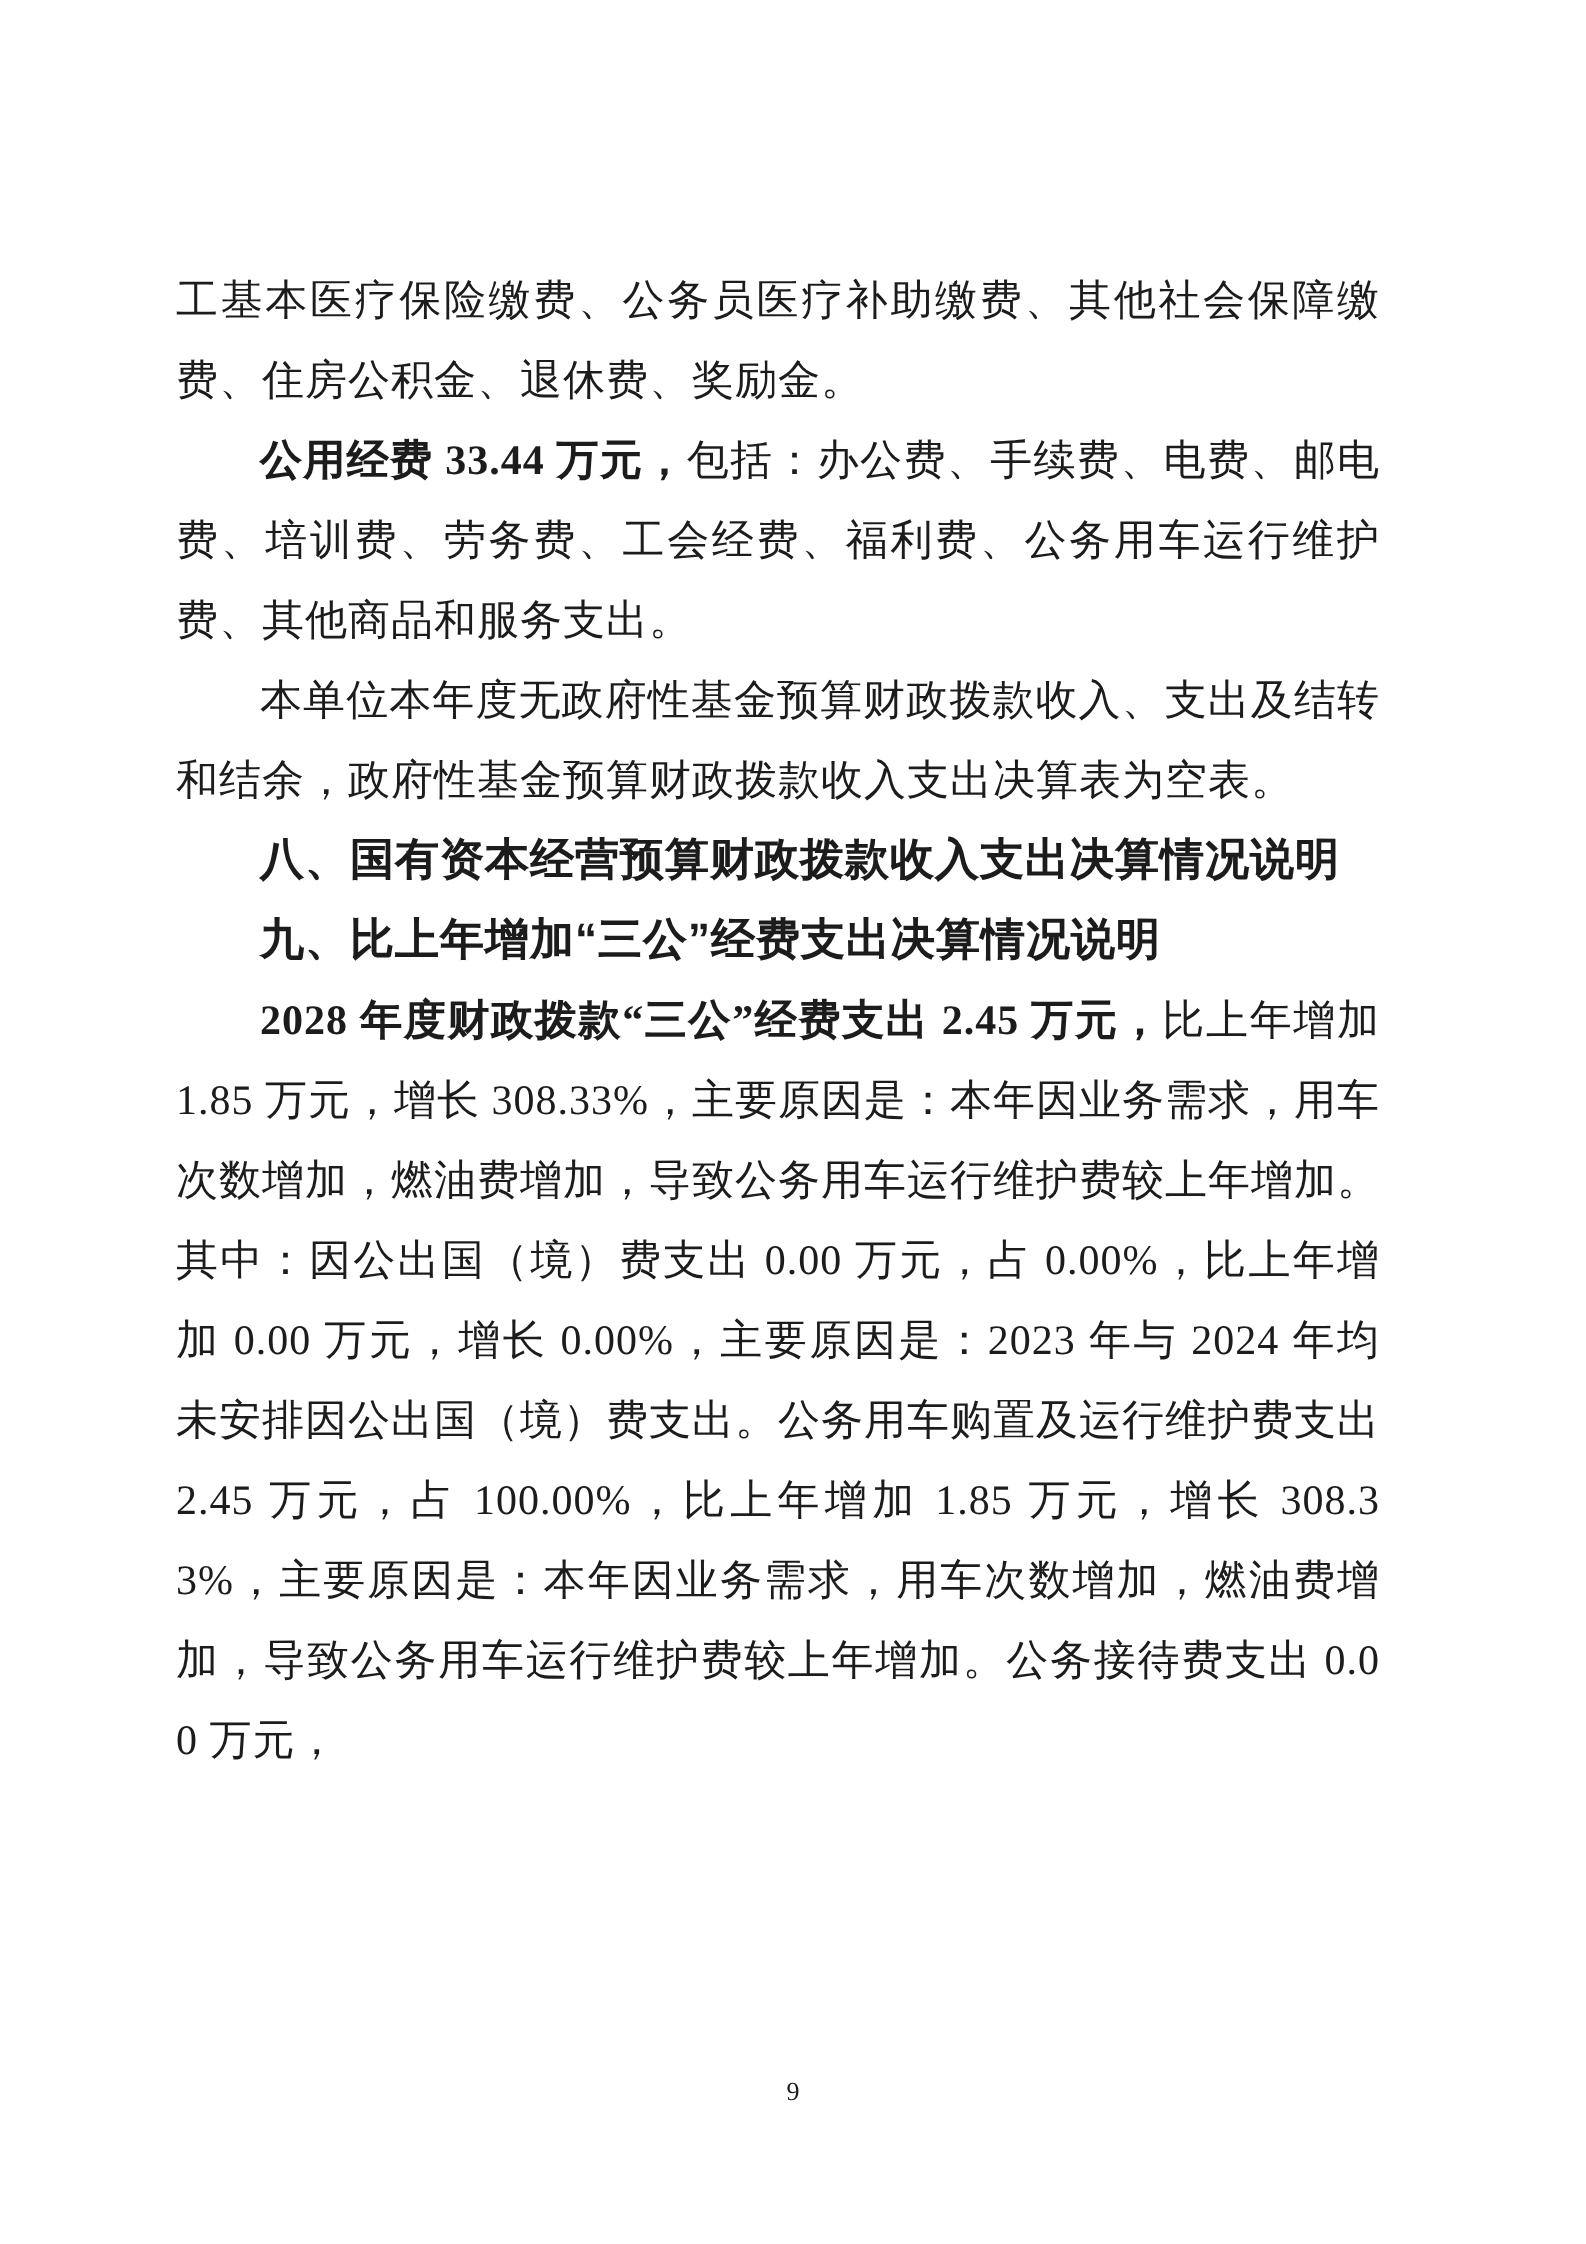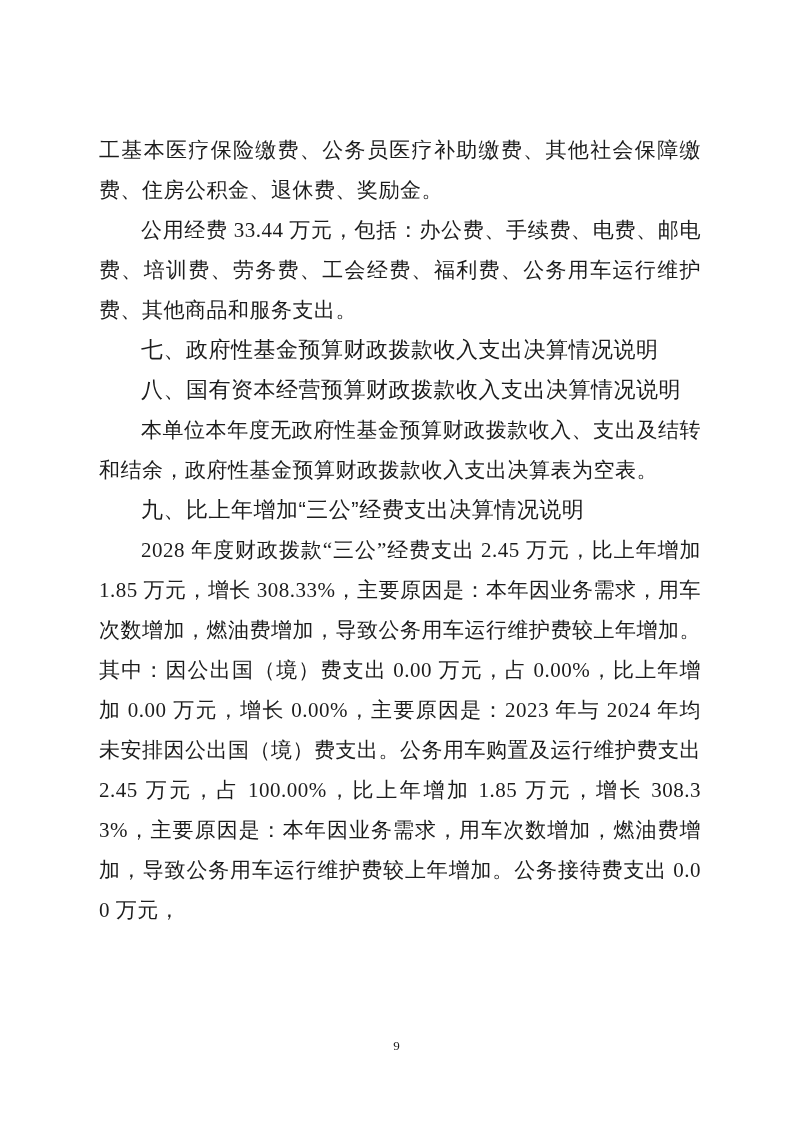--- a/index.html
+++ b/index.html
@@ -18,7 +18,7 @@
   }
   .content {
     position: absolute;
-    left: 99px;
+    left: 88px;
     top: 130px;
     width: 602px;
   }

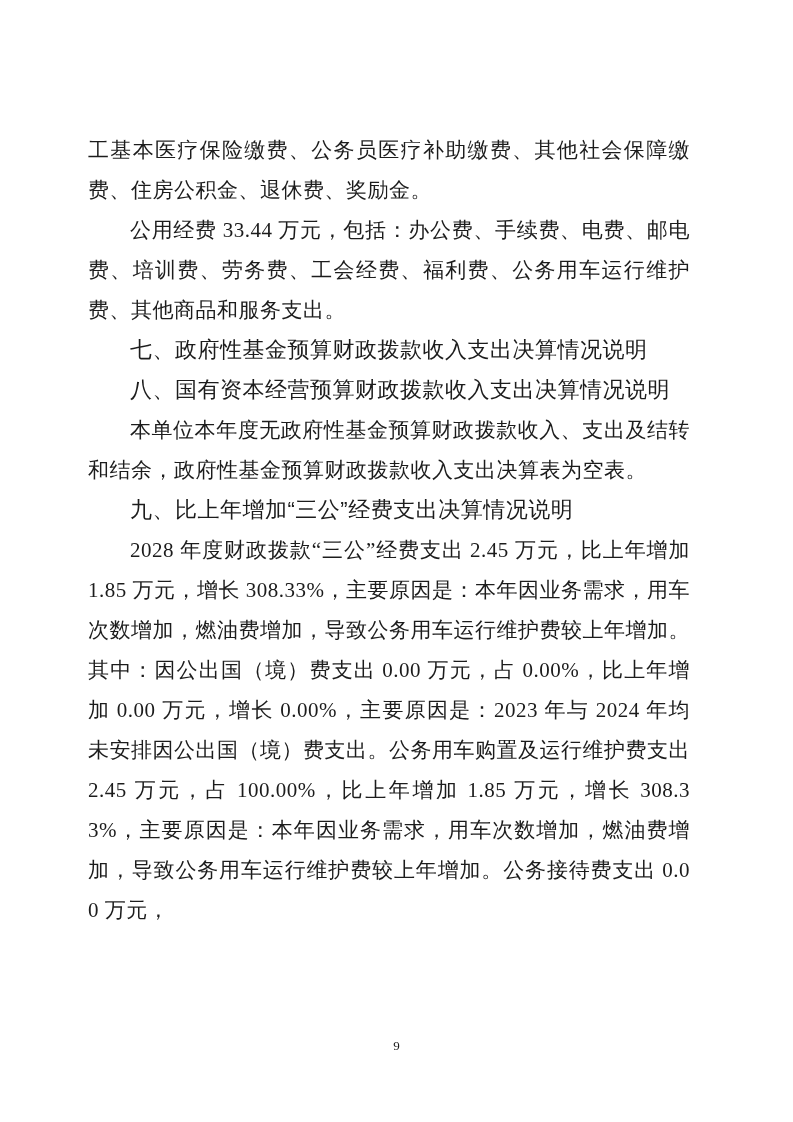--- a/index.html
+++ b/index.html
@@ -43,7 +43,7 @@
     letter-spacing: 0.5px;
   }
   .seg.bold {
-    font-weight: normal;
+    font-weight: bold;
   }
   .footer {
     position: absolute;

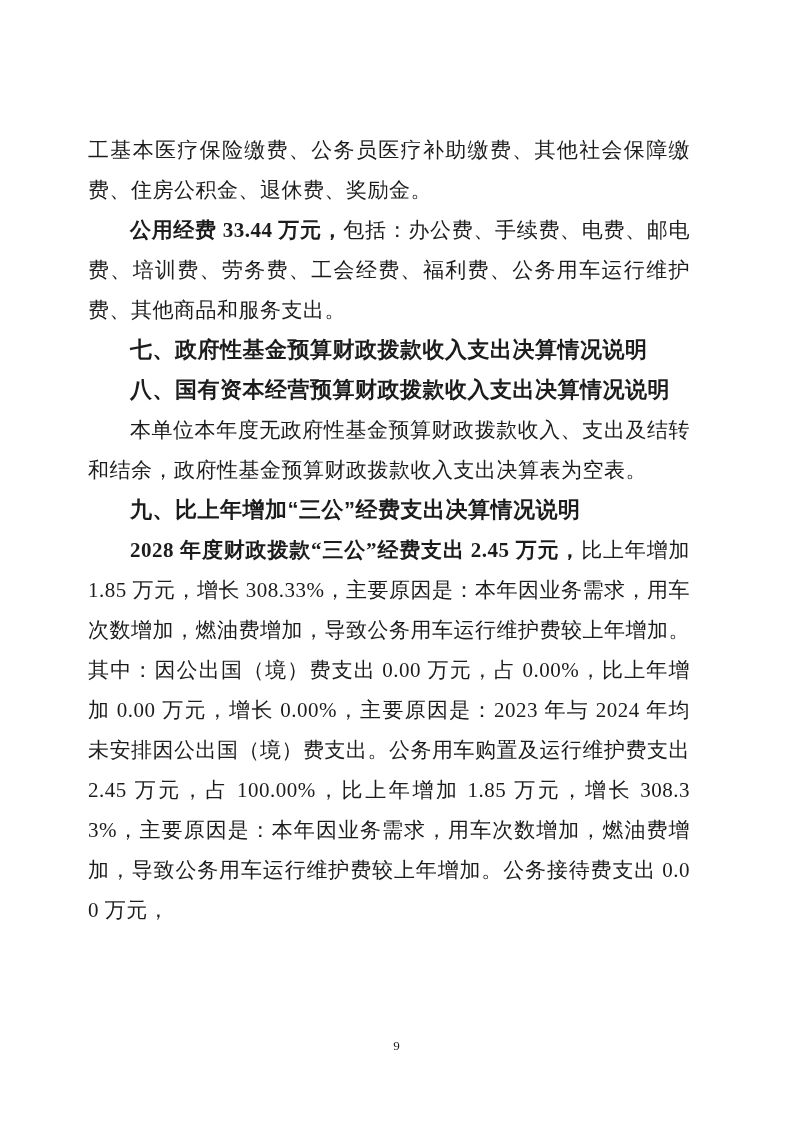--- a/index.html
+++ b/index.html
@@ -63,7 +63,6 @@
   <div class="content">
       <p class="block body"><span class="seg">工基本医疗保险缴费、公务员医疗补助缴费、其他社会保障缴费、住房公积金、退休费、奖励金。</span></p>
       <p class="block body indent"><span class="seg bold">公用经费 33.44 万元，</span><span class="seg">包括：办公费、手续费、电费、邮电费、培训费、劳务费、工会经费、福利费、公务用车运行维护费、其他商品和服务支出。</span></p>
-      <p class="block heading indent"><span class="seg bold">七、政府性基金预算财政拨款收入支出决算情况说明</span></p>
       <p class="block heading indent"><span class="seg bold">八、国有资本经营预算财政拨款收入支出决算情况说明</span></p>
       <p class="block body indent"><span class="seg">本单位本年度无政府性基金预算财政拨款收入、支出及结转和结余，政府性基金预算财政拨款收入支出决算表为空表。</span></p>
       <p class="block heading indent"><span class="seg bold">九、比上年增加“三公”经费支出决算情况说明</span></p>

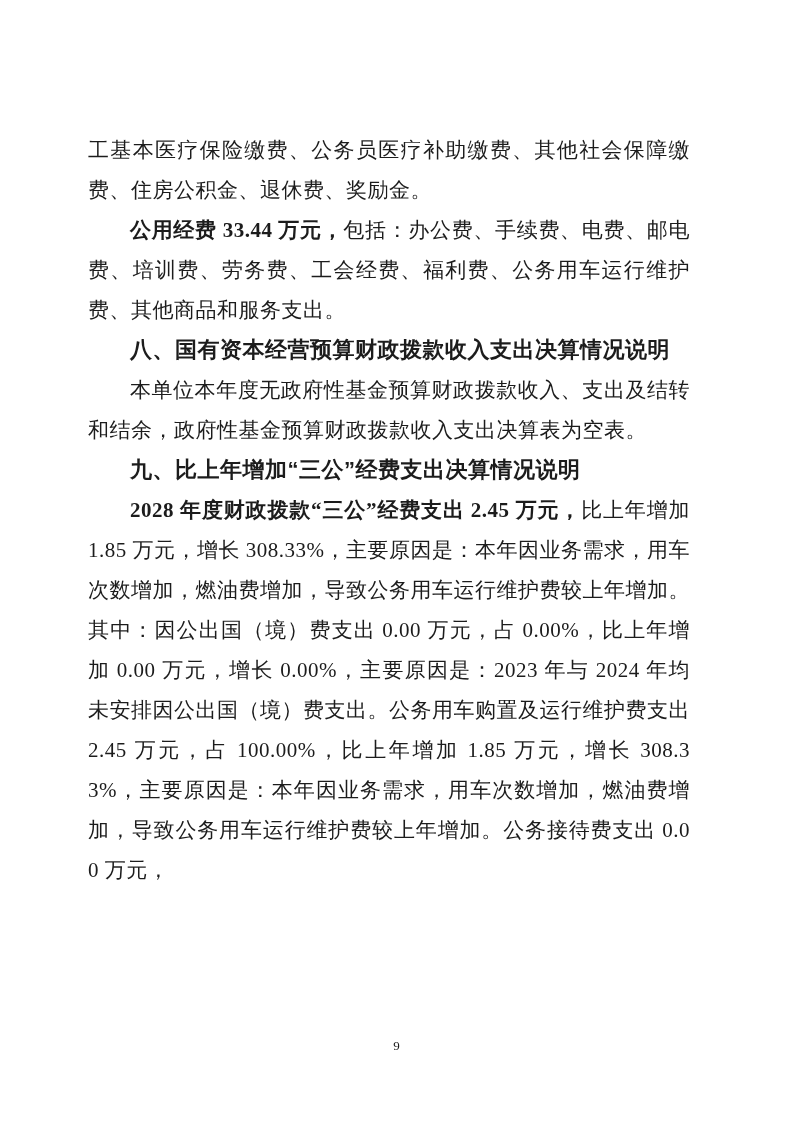--- a/index.html
+++ b/index.html
@@ -63,8 +63,8 @@
   <div class="content">
       <p class="block body"><span class="seg">工基本医疗保险缴费、公务员医疗补助缴费、其他社会保障缴费、住房公积金、退休费、奖励金。</span></p>
       <p class="block body indent"><span class="seg bold">公用经费 33.44 万元，</span><span class="seg">包括：办公费、手续费、电费、邮电费、培训费、劳务费、工会经费、福利费、公务用车运行维护费、其他商品和服务支出。</span></p>
+      <p class="block body indent"><span class="seg">本单位本年度无政府性基金预算财政拨款收入、支出及结转和结余，政府性基金预算财政拨款收入支出决算表为空表。</span></p>
       <p class="block heading indent"><span class="seg bold">八、国有资本经营预算财政拨款收入支出决算情况说明</span></p>
-      <p class="block body indent"><span class="seg">本单位本年度无政府性基金预算财政拨款收入、支出及结转和结余，政府性基金预算财政拨款收入支出决算表为空表。</span></p>
       <p class="block heading indent"><span class="seg bold">九、比上年增加“三公”经费支出决算情况说明</span></p>
       <p class="block body indent"><span class="seg bold">2028 年度财政拨款“三公”经费支出 2.45 万元，</span><span class="seg">比上年增加 1.85 万元，增长 308.33%，主要原因是：本年因业务需求，用车次数增加，燃油费增加，导致公务用车运行维护费较上年增加。其中：因公出国（境）费支出 0.00 万元，占 0.00%，比上年增加 0.00 万元，增长 0.00%，主要原因是：2023 年与 2024 年均未安排因公出国（境）费支出。公务用车购置及运行维护费支出 2.45 万元，占 100.00%，比上年增加 1.85 万元，增长 308.33%，主要原因是：本年因业务需求，用车次数增加，燃油费增加，导致公务用车运行维护费较上年增加。公务接待费支出 0.00 万元，</span></p>
     </div>

